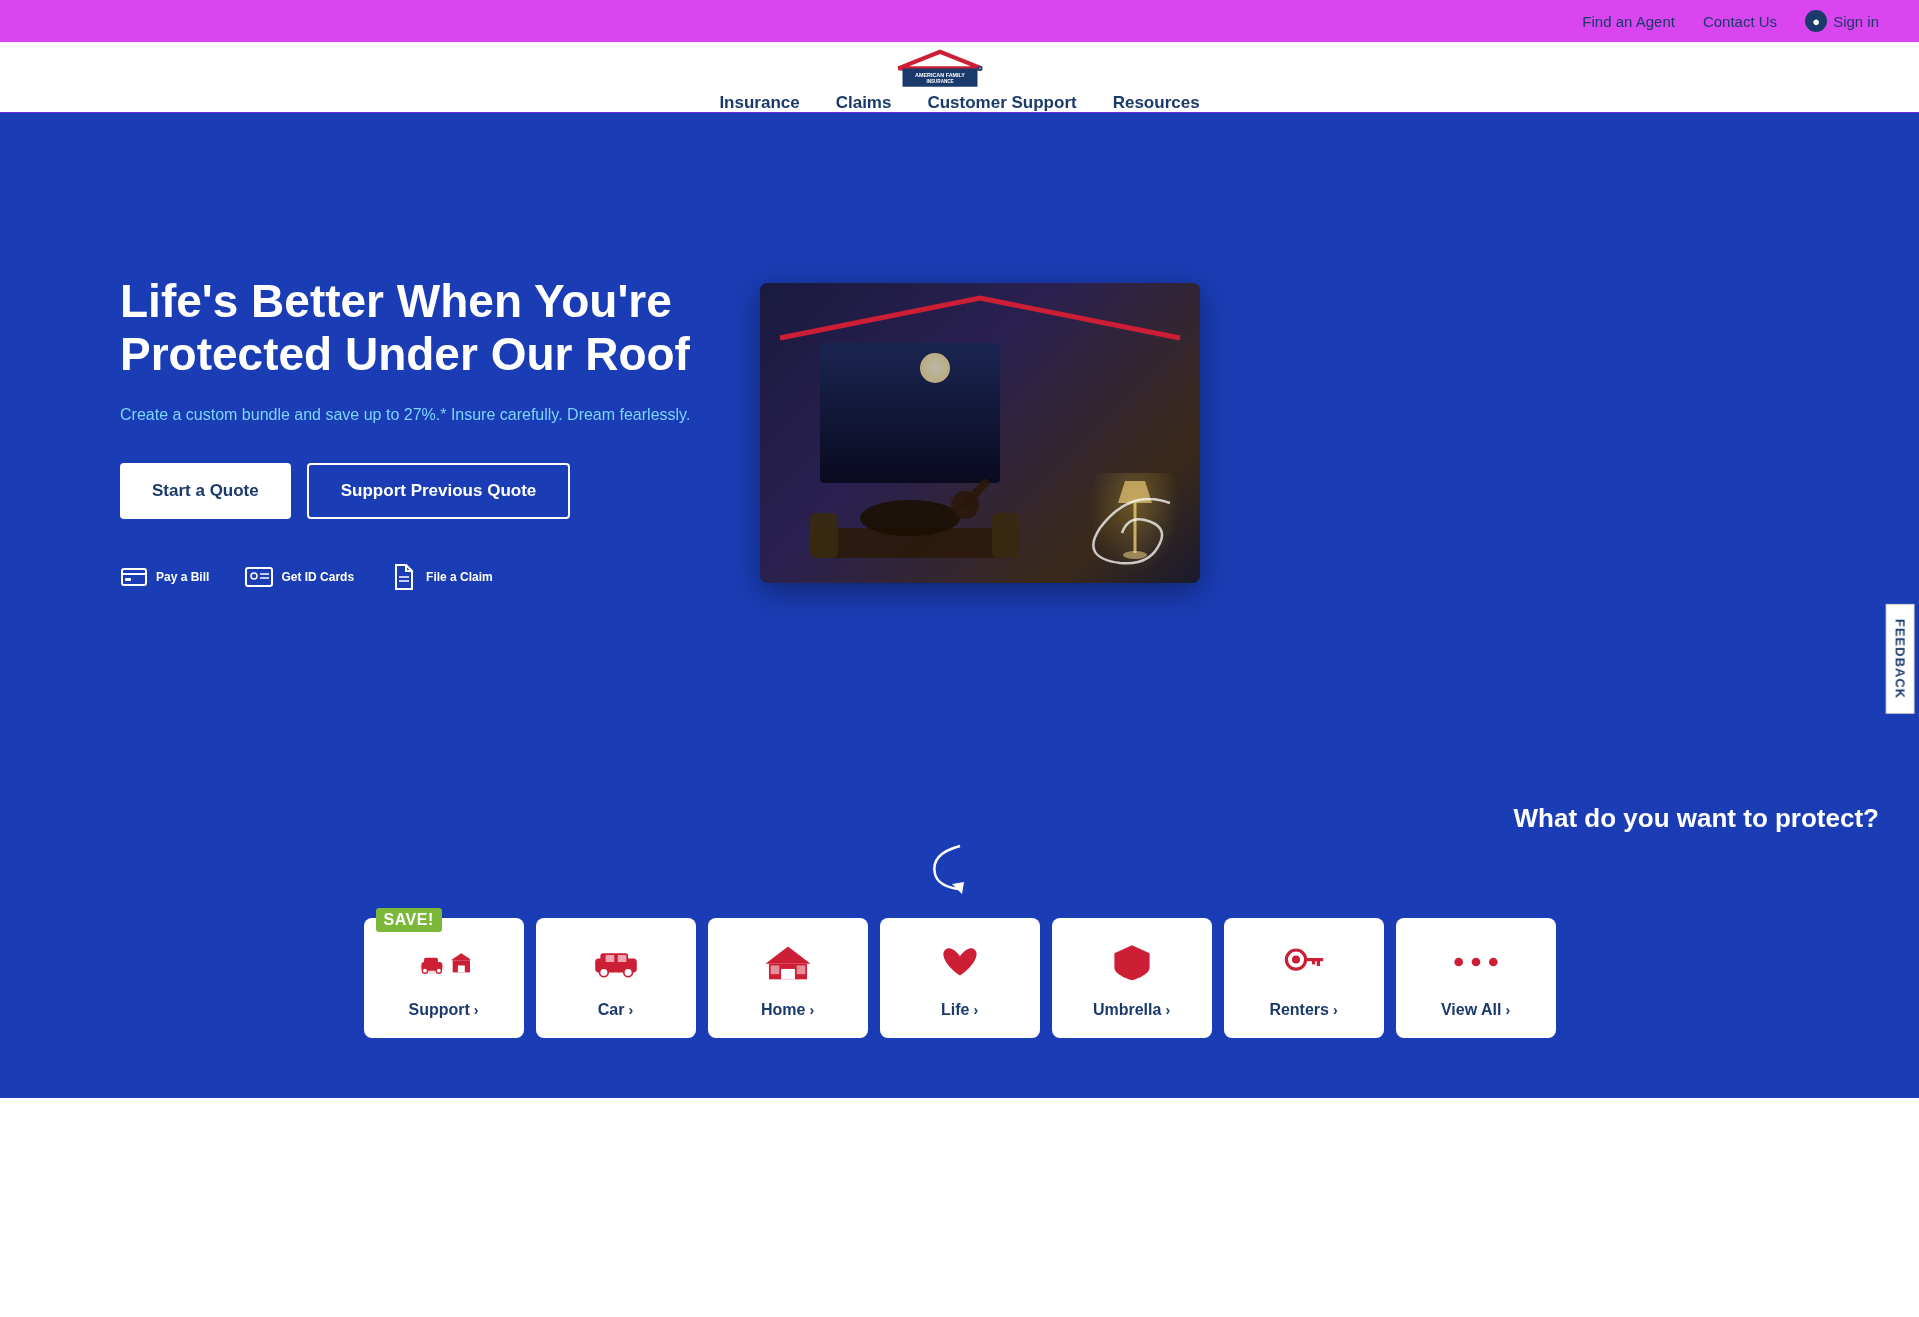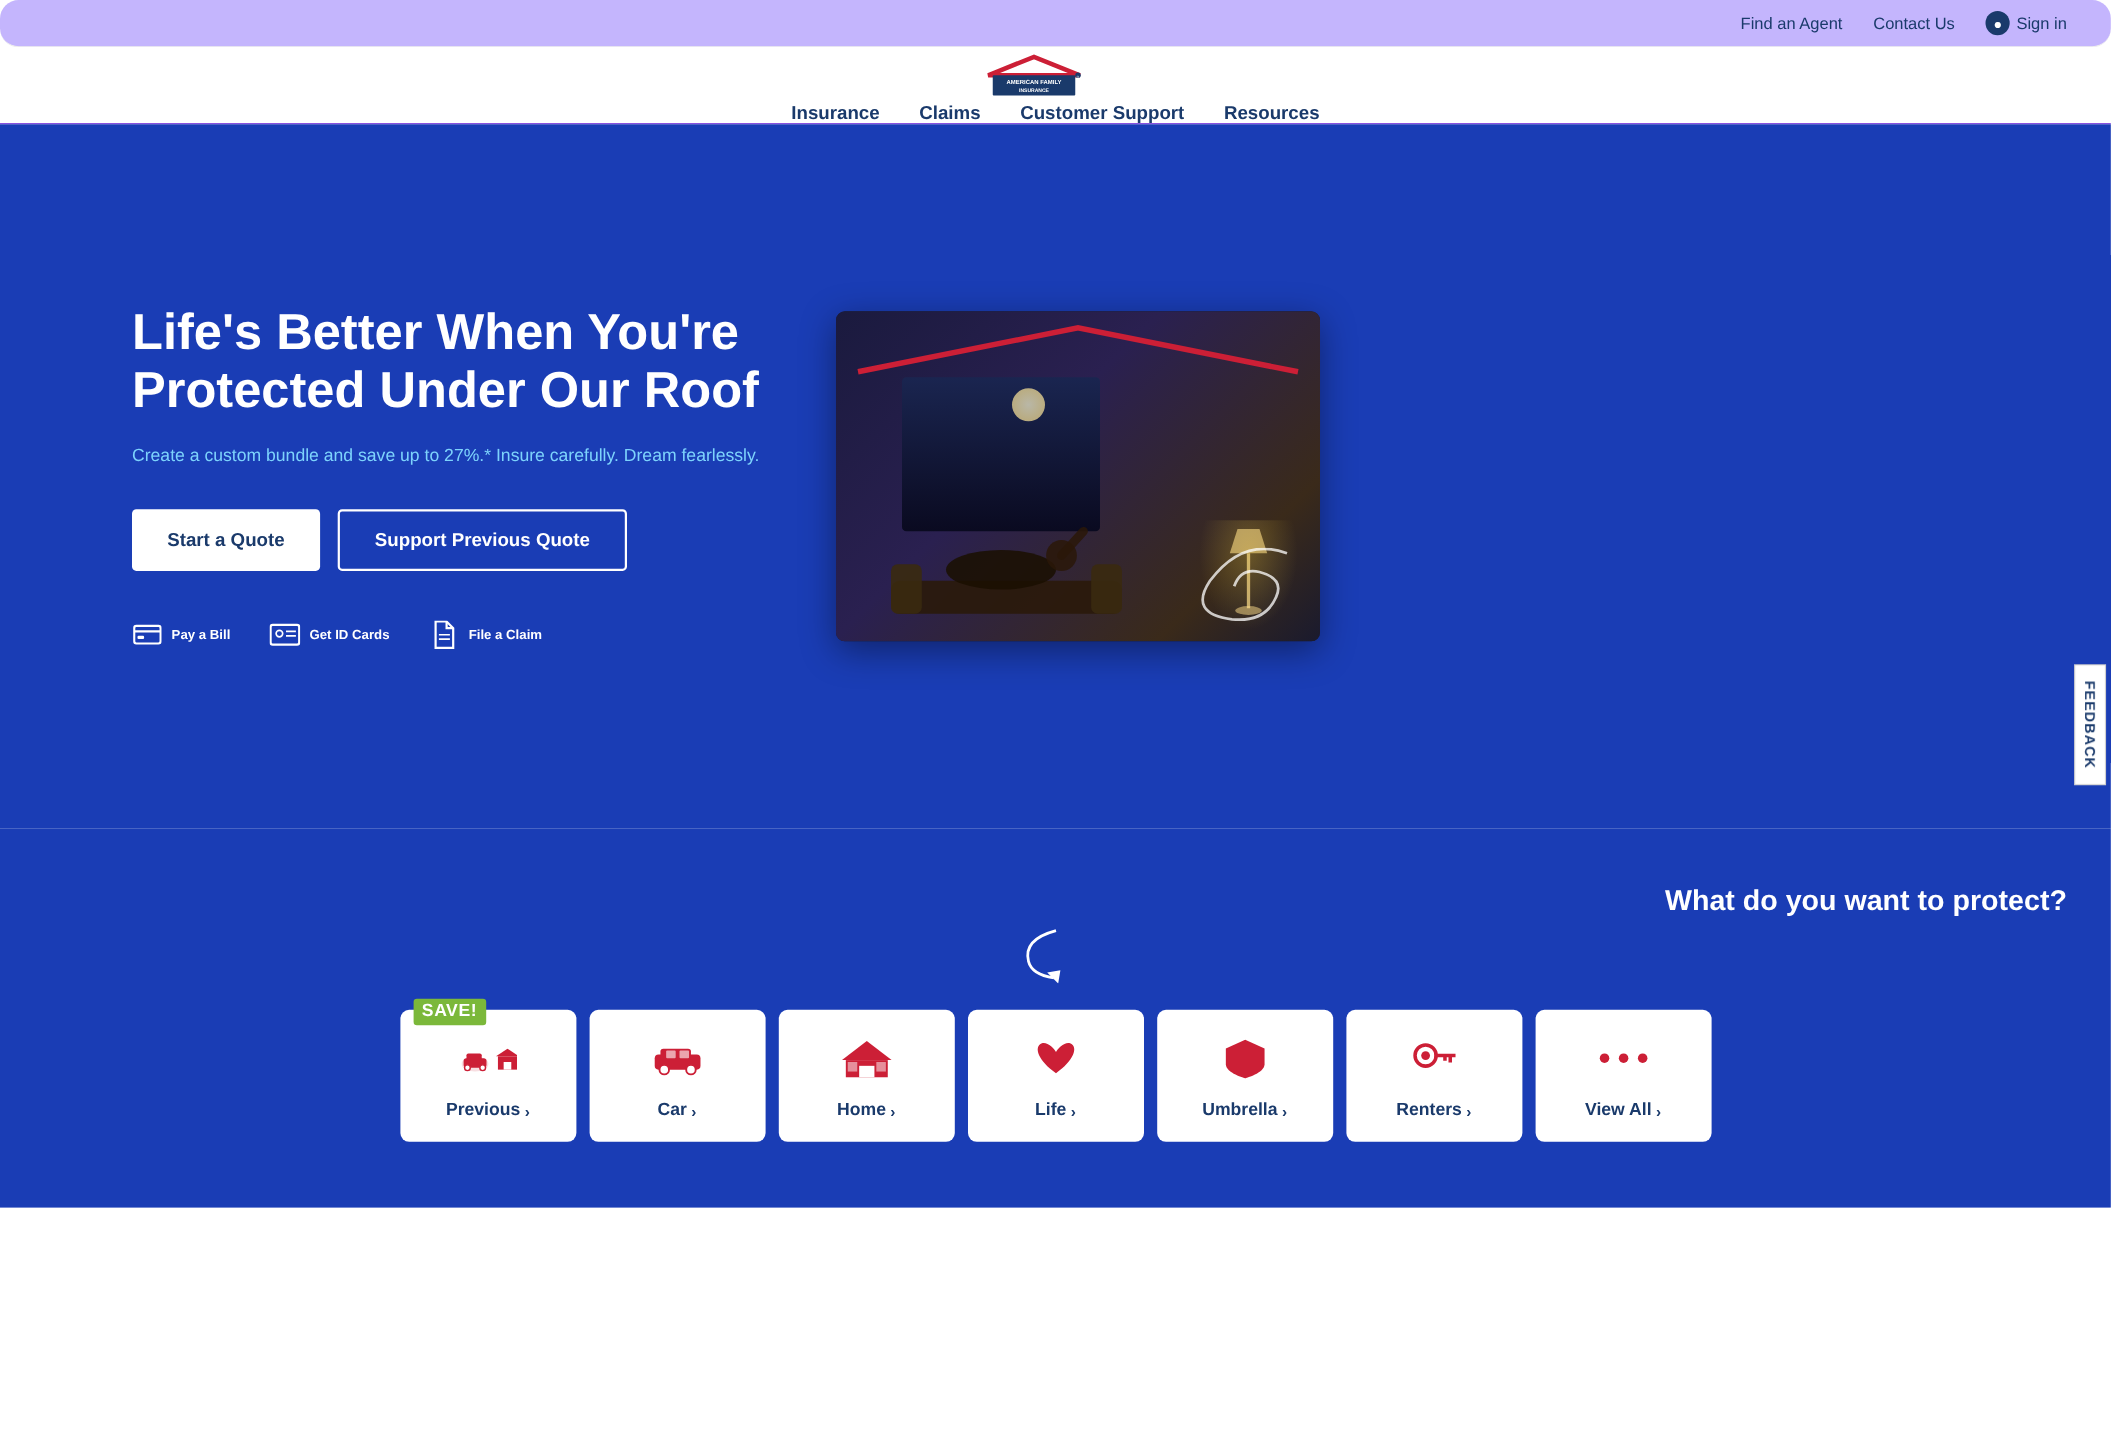--- a/index.html
+++ b/index.html
@@ -12,9 +12,8 @@
       align-items: center;
       gap: 28px;
       padding: 10px 40px;
-      background: #c4b5fd;
+      background: #d946ef;
       border-bottom: 1px solid #eee;
-      border-radius: 17px;
     }
     .top-bar a {
       color: #1a3a6b;

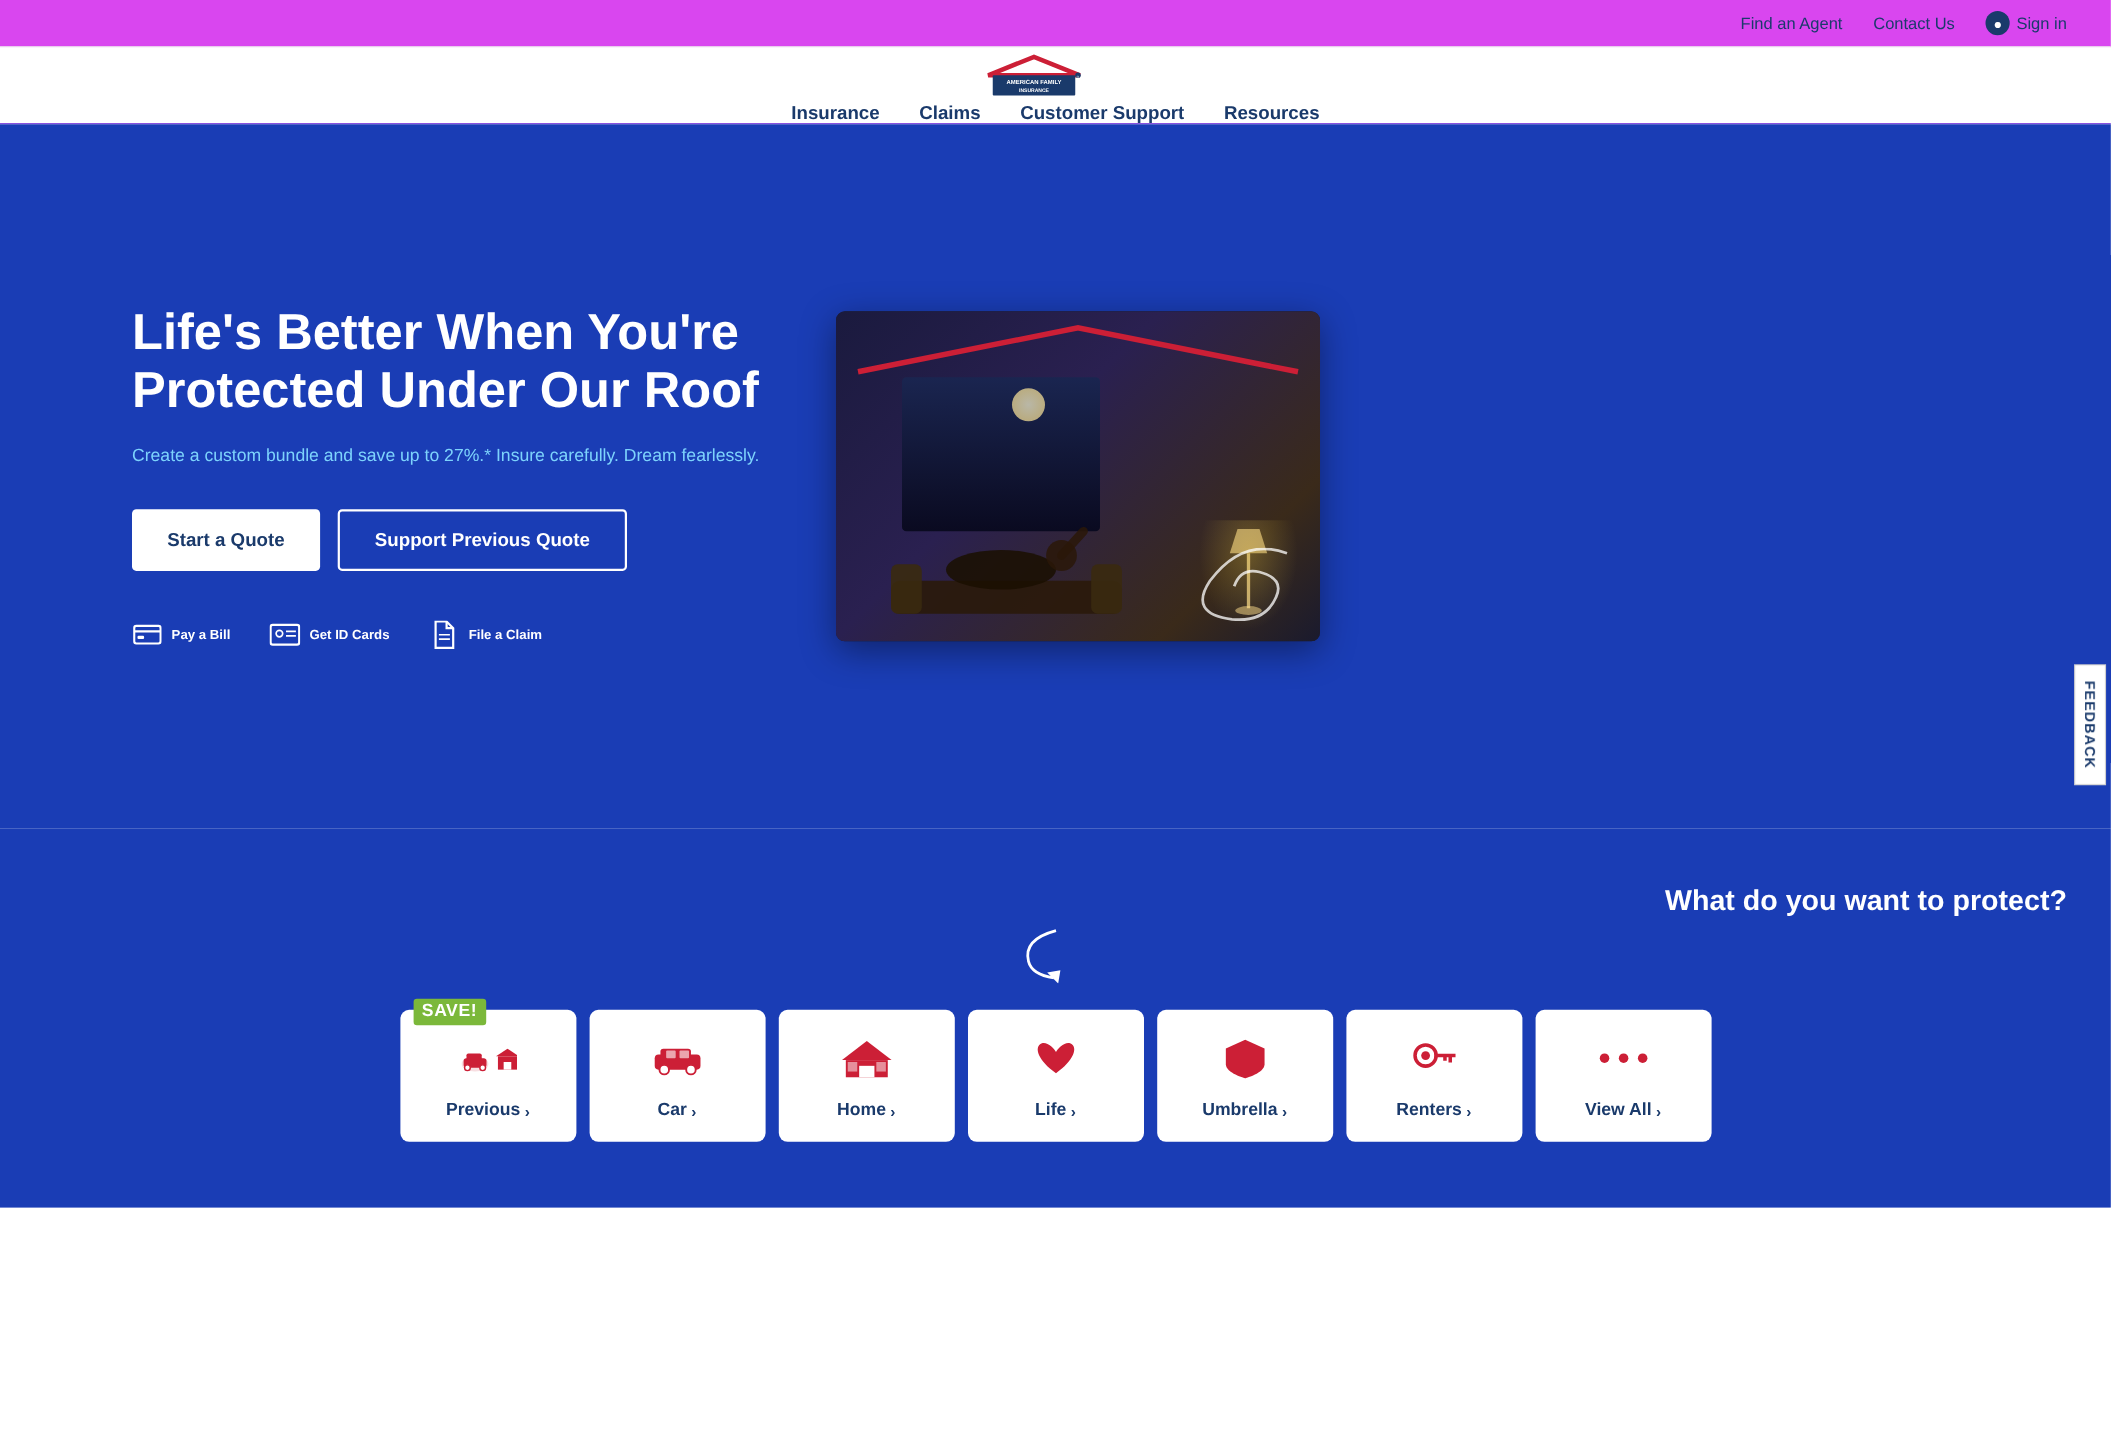--- a/index.html
+++ b/index.html
@@ -446,7 +446,7 @@
         </svg>
       </div>
       <div class="product-label">
-        <span>Previous</span>
+        <span>Support</span>
         <span class="chevron">›</span>
       </div>
     </div>

